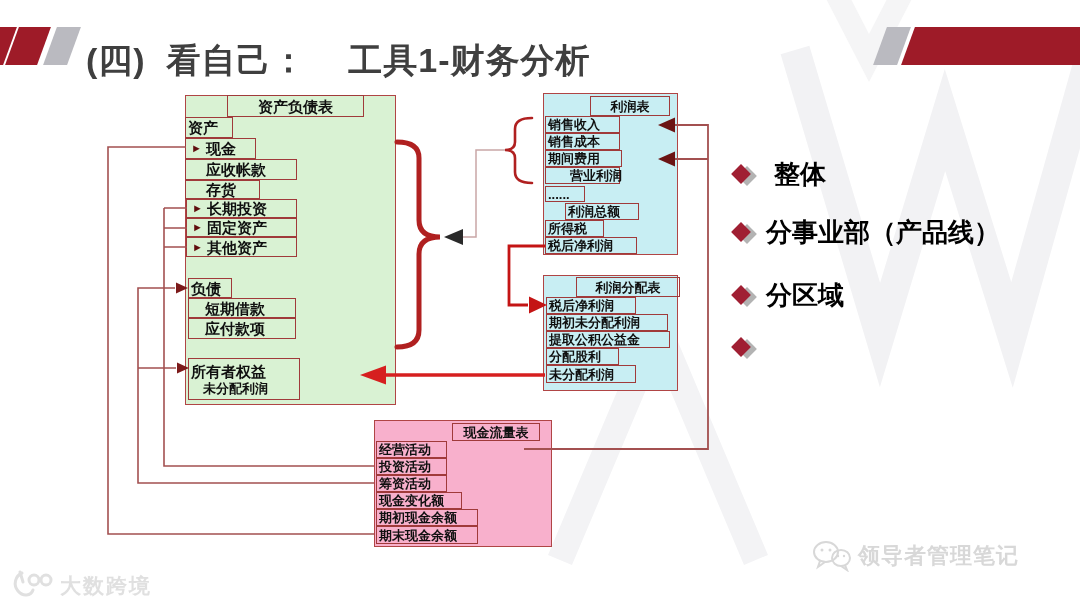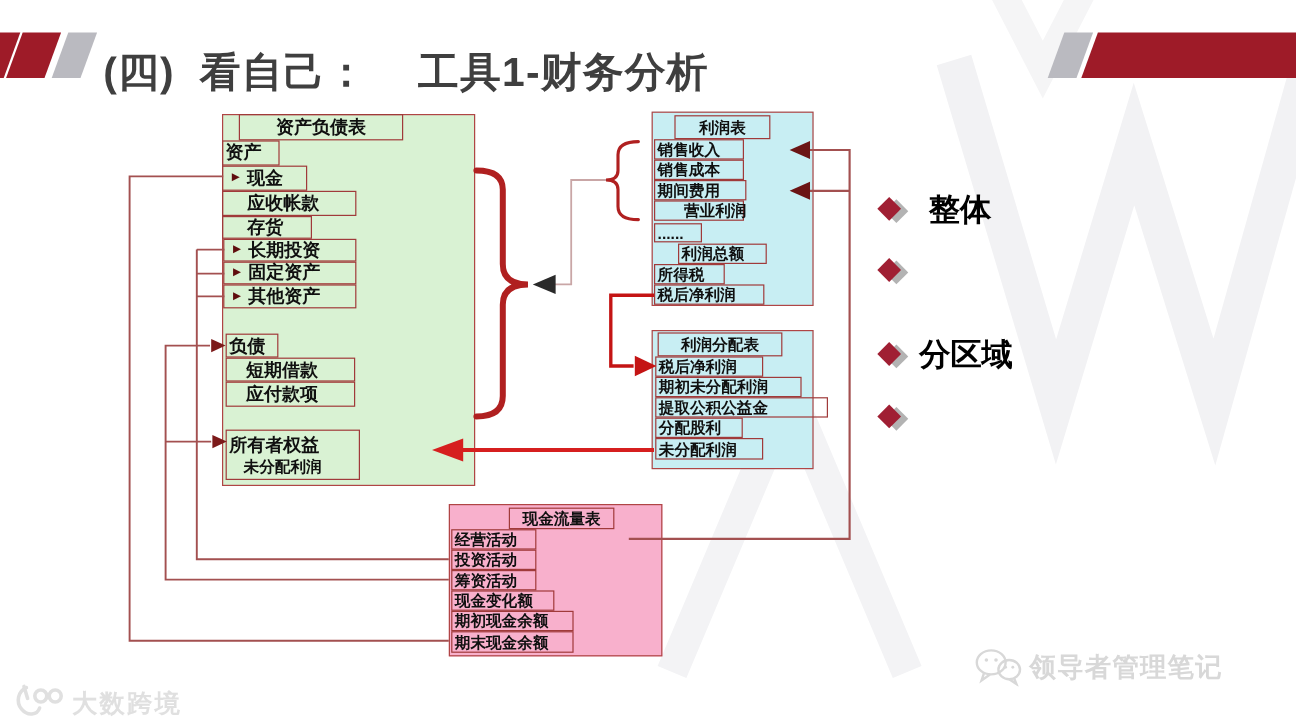--- a/index.html
+++ b/index.html
@@ -34,7 +34,7 @@
     display:flex;align-items:center;color:#101010;font-weight:bold;
     font-size:14px;line-height:1;white-space:nowrap;padding:1px 2px;
   }
-  .hd{justify-content:center;}
+  .hd{justify-content:center;margin-left:28px;}
   .mk{color:#5f0d0d;font-size:11px;margin-right:4px;line-height:1;}
   
   .f15{font-size:15px;}

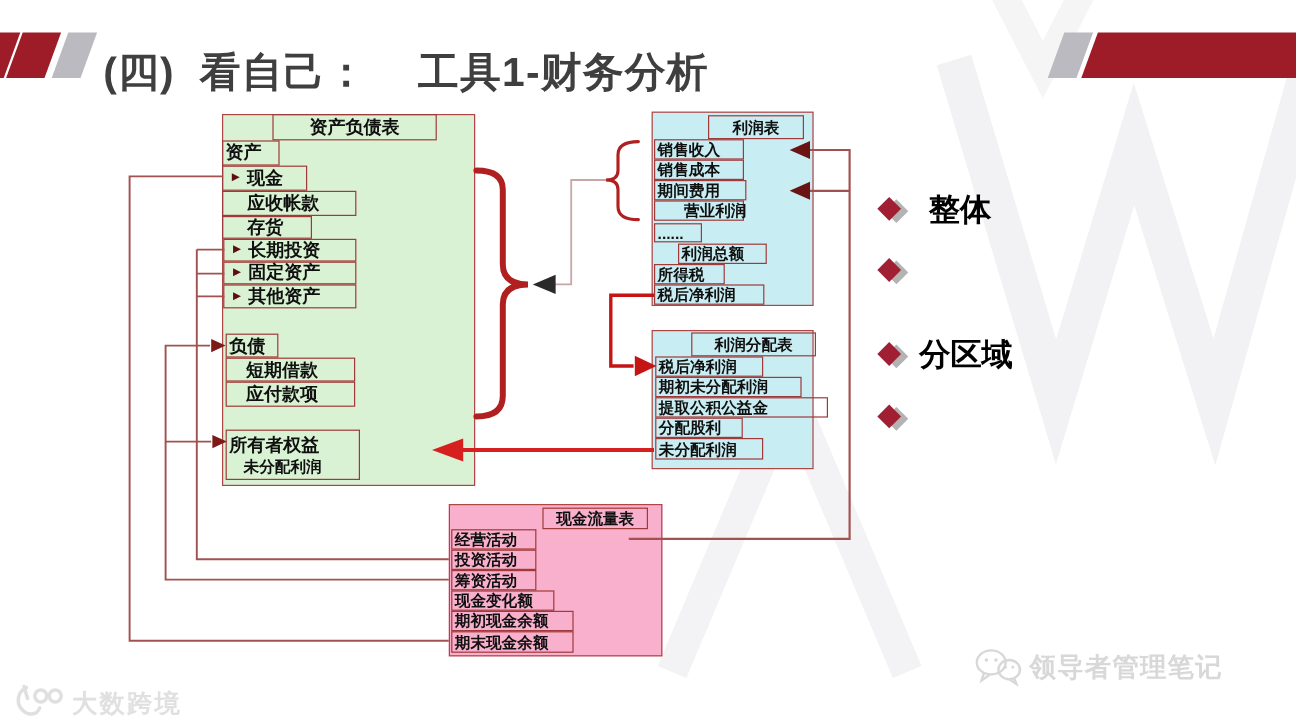--- a/index.html
+++ b/index.html
@@ -179,6 +179,7 @@
       <i class="dg"></i>
       <i class="dr"></i>
     </span>
+  <span>分事业部（产品线）</span>
 </div>
 <div class="dim dim3">
   <span class="diamond">

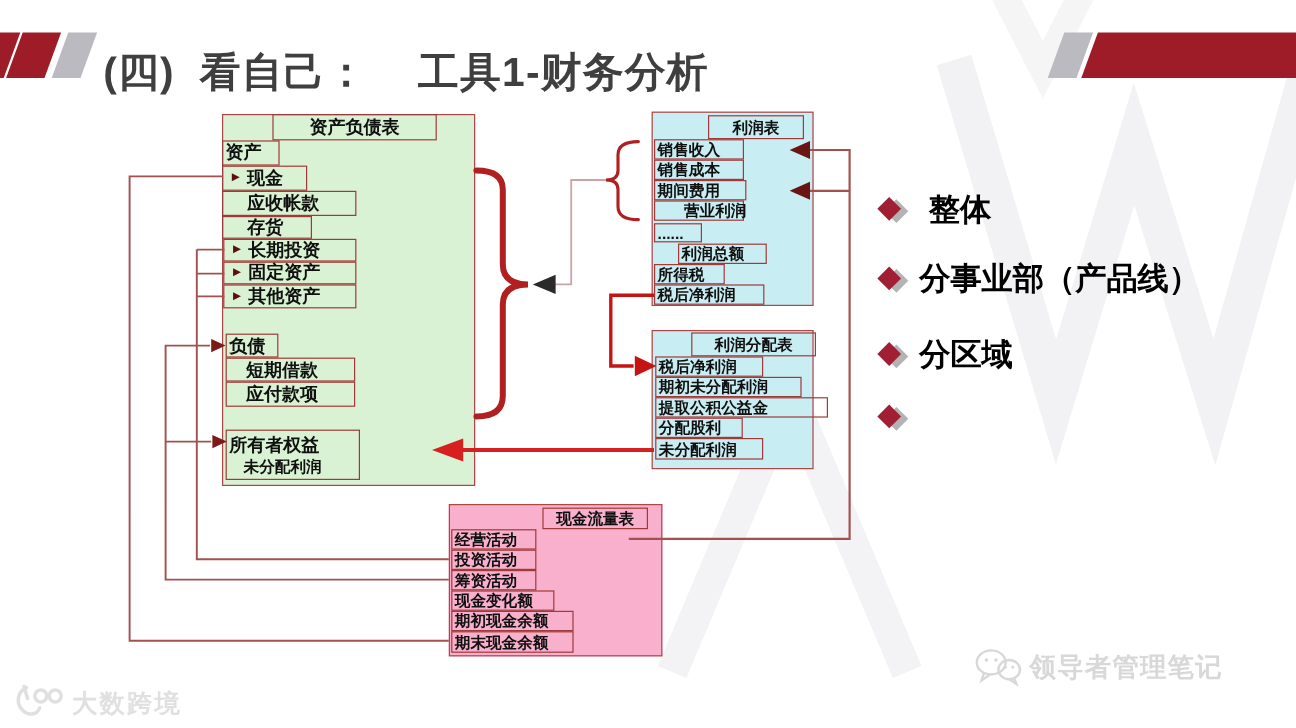--- a/index.html
+++ b/index.html
@@ -66,7 +66,7 @@
   .pd-title{left:548px;top:277px;width:104px;height:20px;}
   .pd-r1{left:546px;top:297px;width:90px;height:17px;}
   .pd-r2{left:546px;top:314px;width:122px;height:17px;}
-  .pd-r3{left:546px;top:331px;width:144px;height:17px;}
+  .pd-r3{left:546px;top:331px;width:124px;height:17px;}
   .pd-r4{left:546px;top:348px;width:73px;height:17px;}
   .pd-r5{left:546px;top:365px;width:90px;height:18px;}
   

